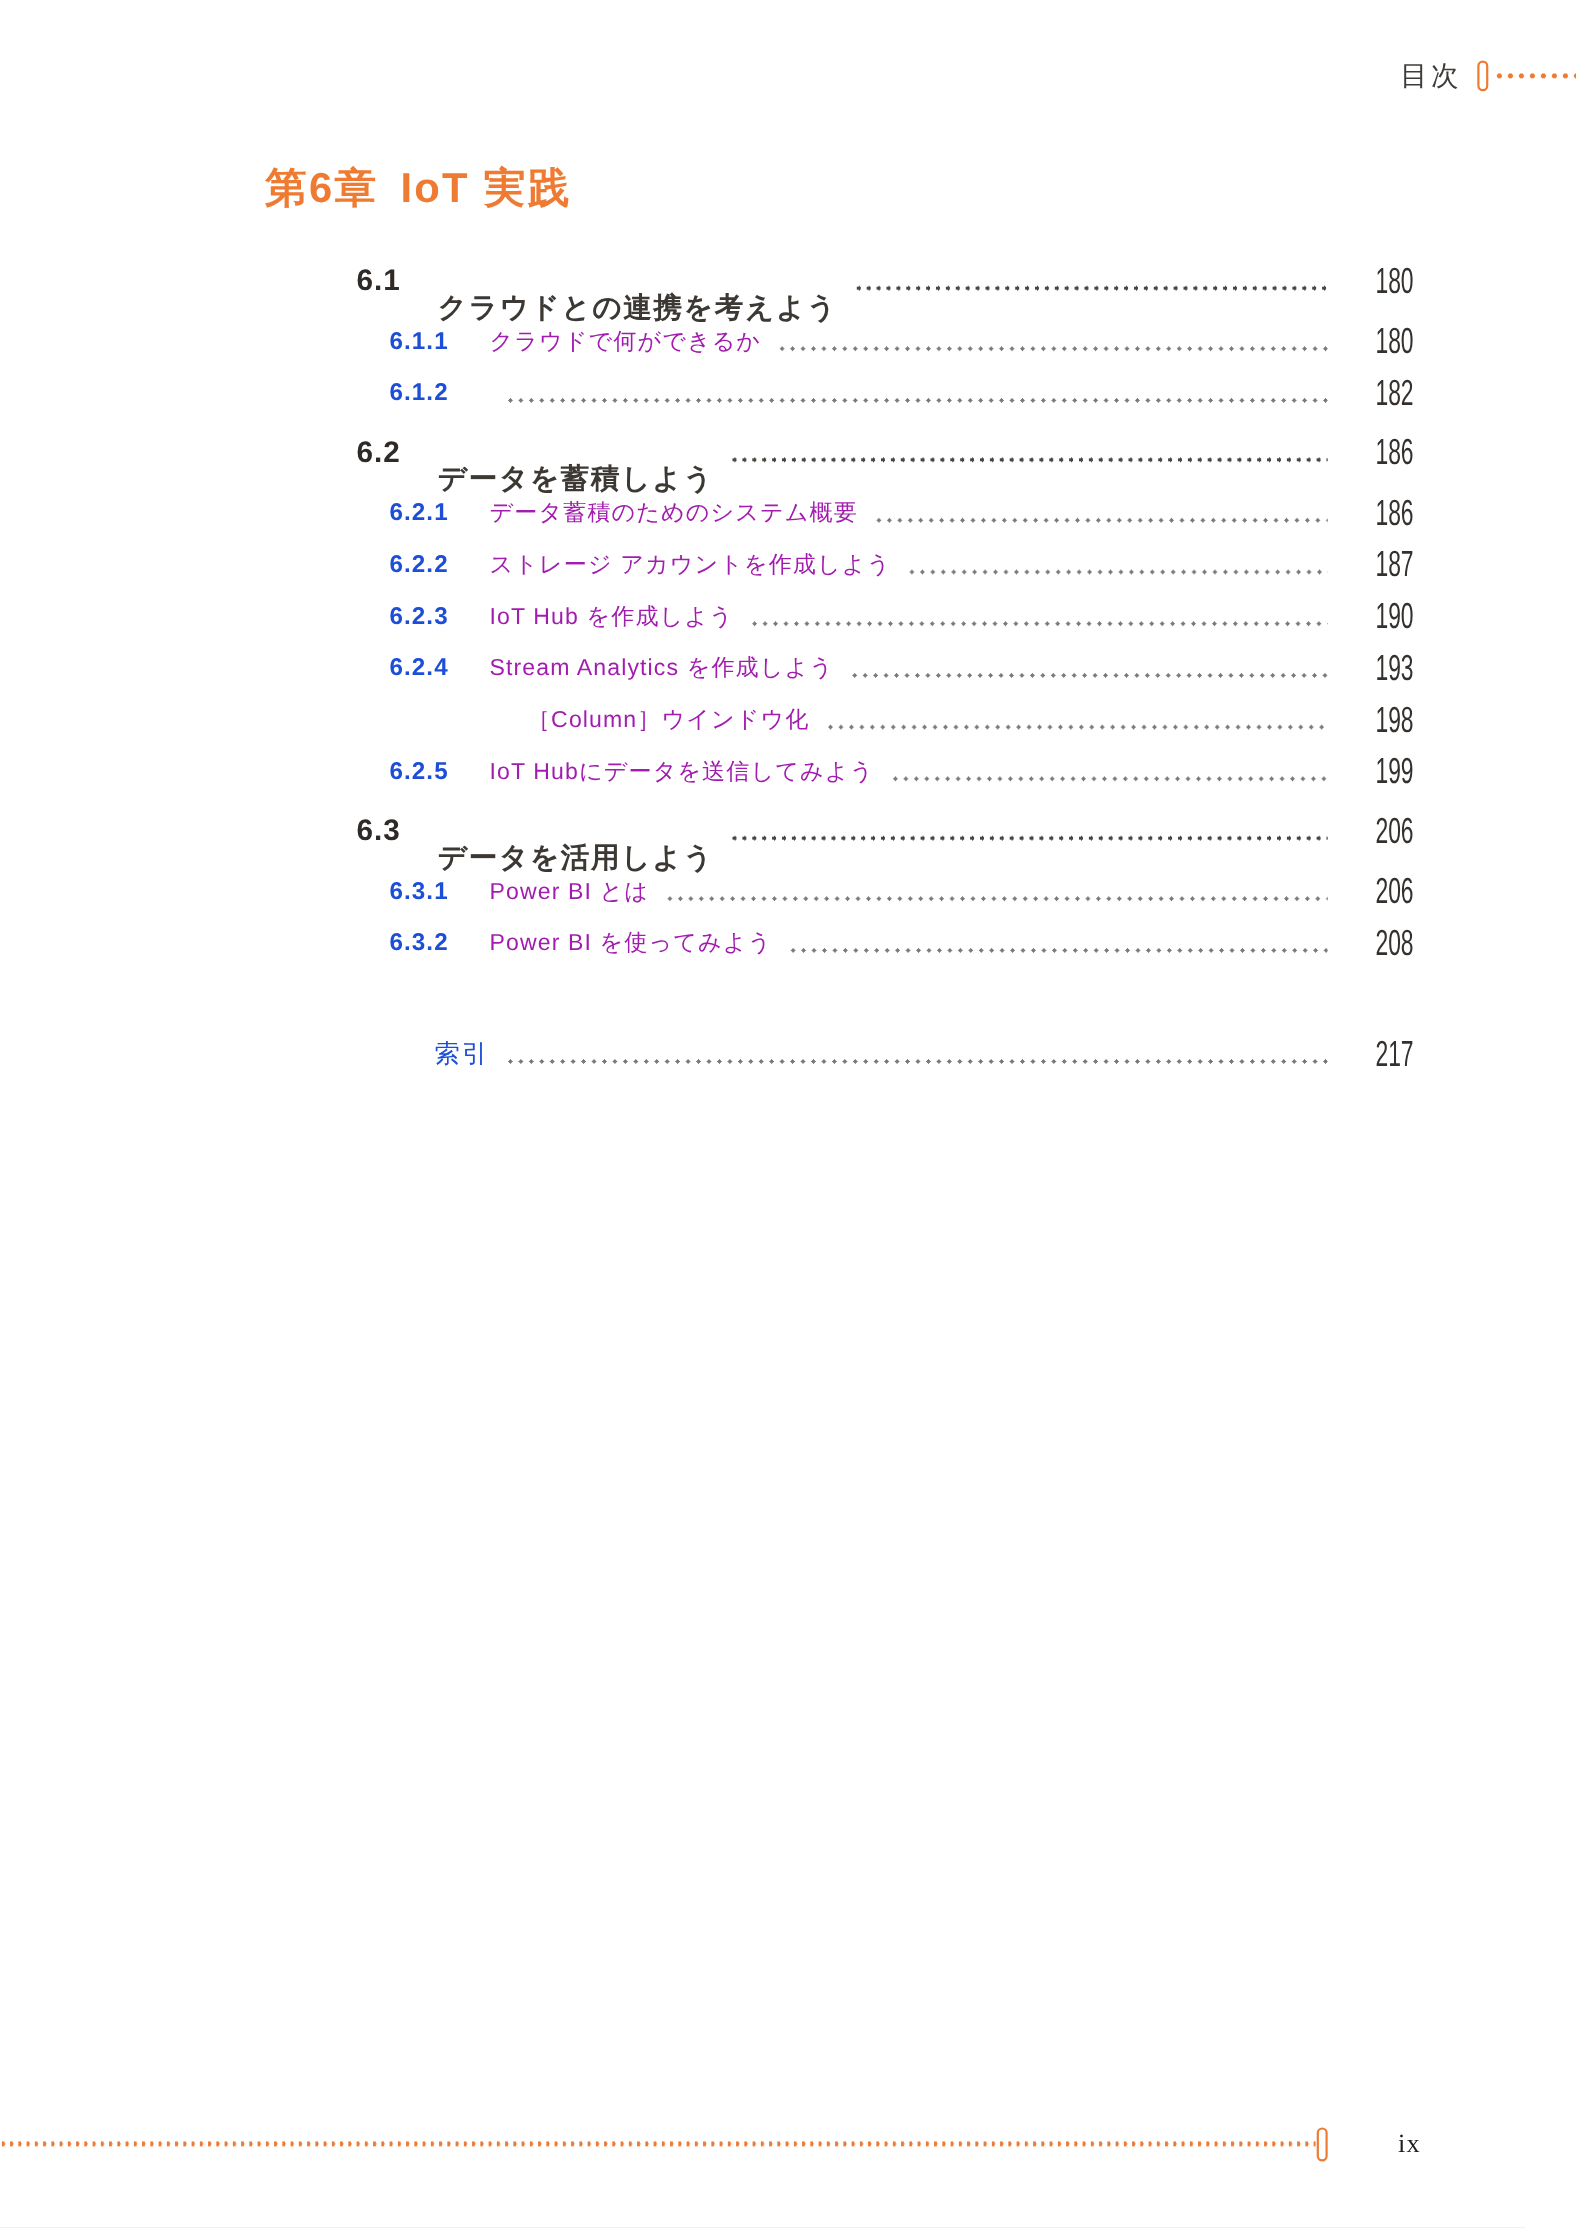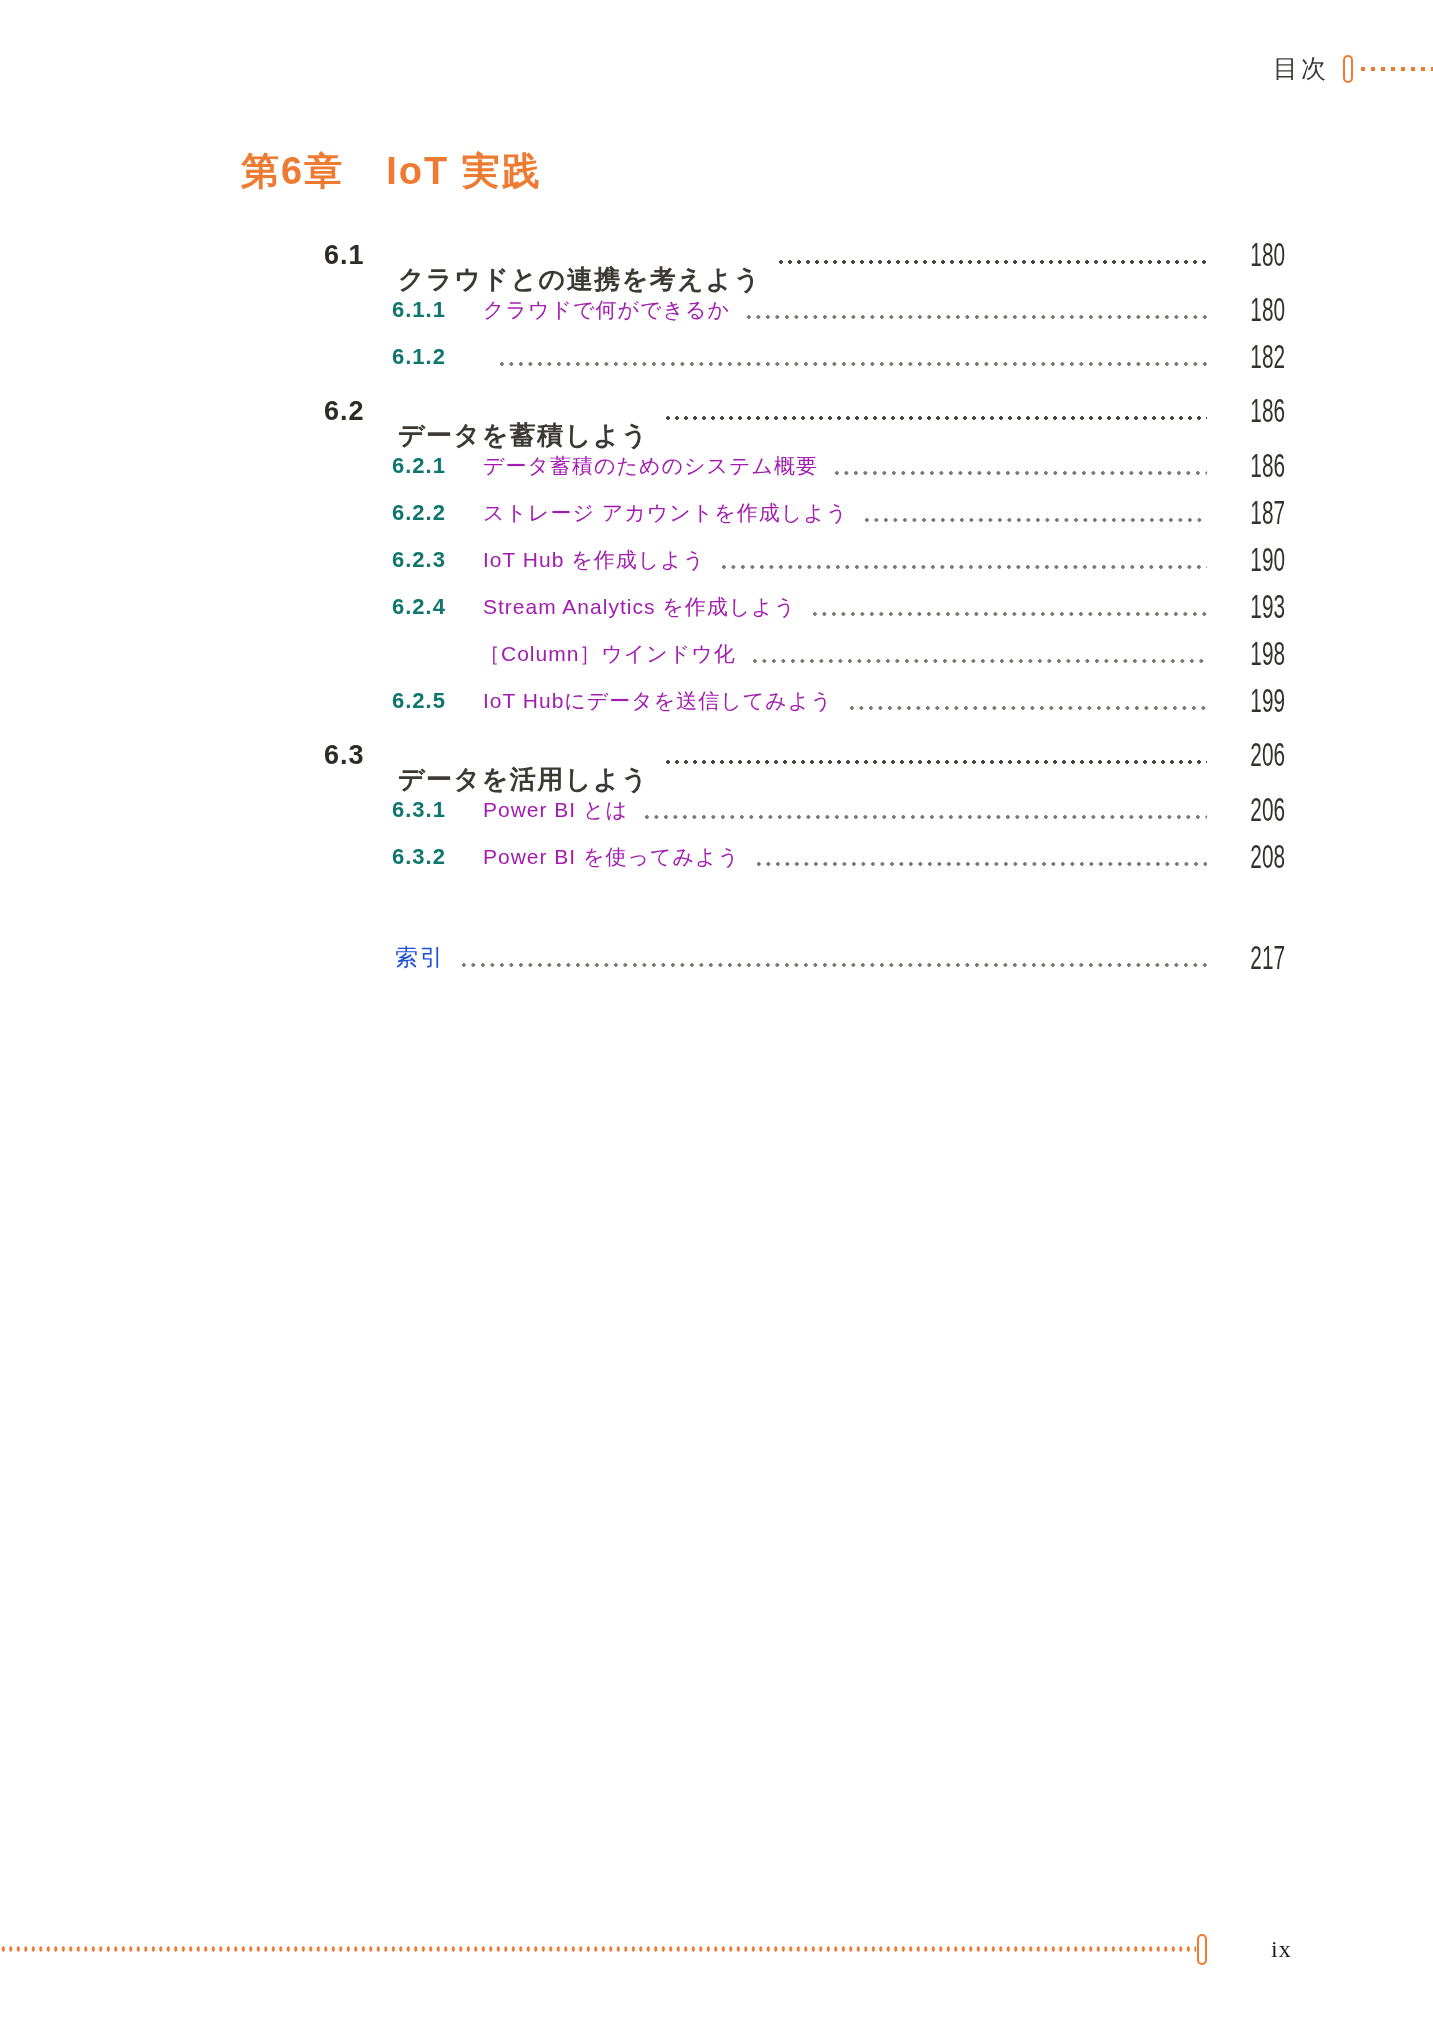--- a/index.html
+++ b/index.html
@@ -36,7 +36,7 @@
   
   .chapter{
     position:absolute;left:241px;top:146px;
-    display:flex;gap:42px;
+    display:flex;gap:20px;
     font-size:38px;font-weight:700;color:#ee7b31;
     letter-spacing:2px;white-space:nowrap;
   }

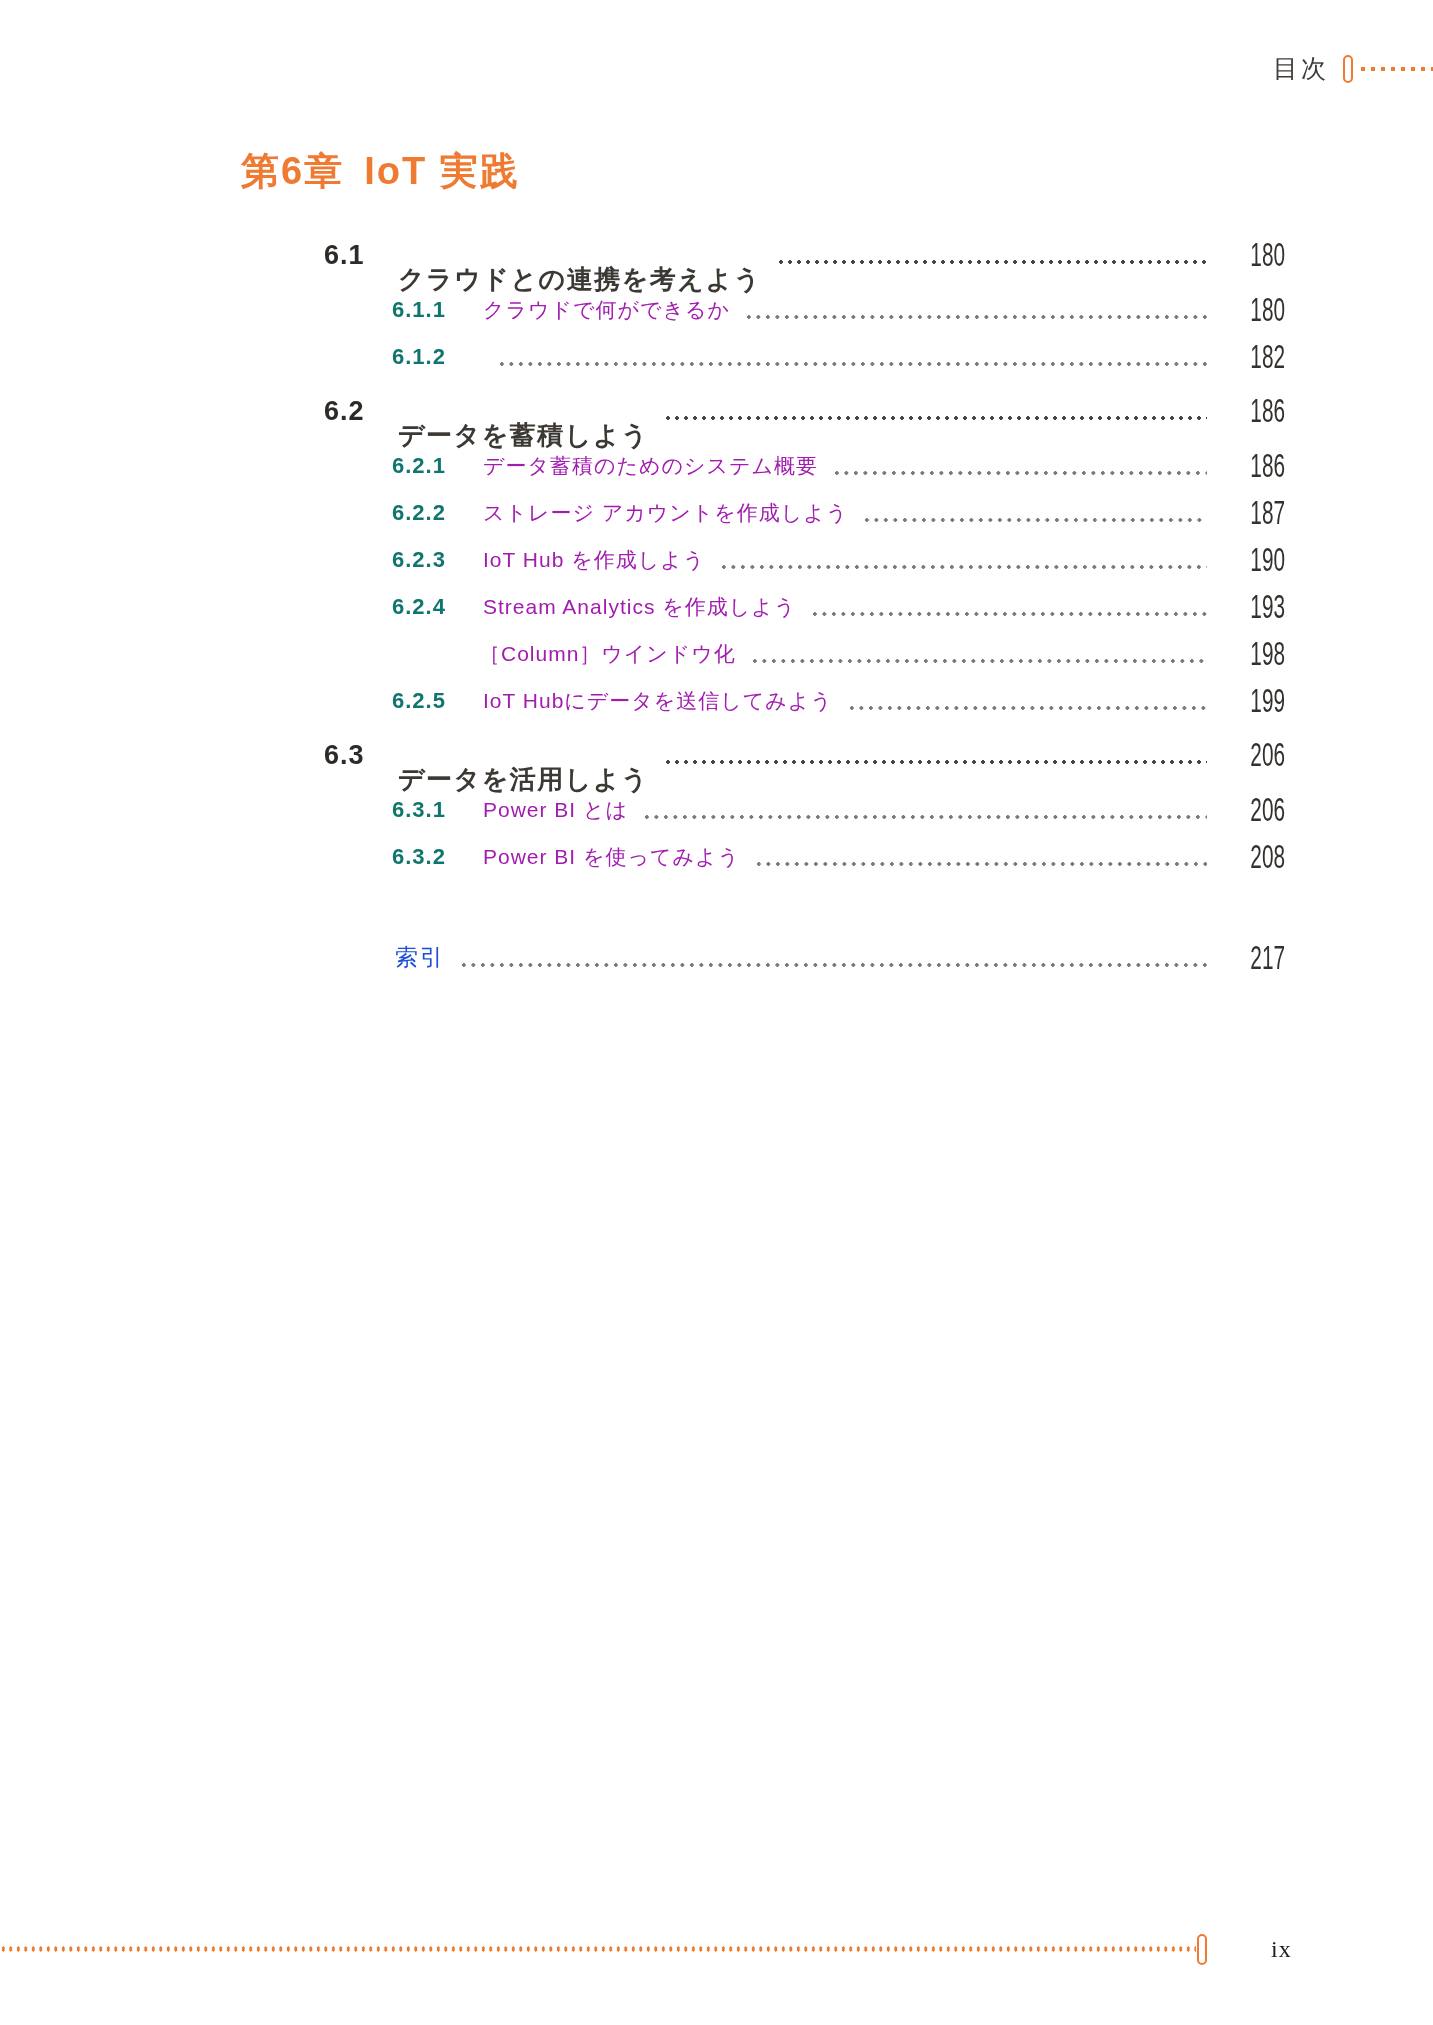--- a/index.html
+++ b/index.html
@@ -57,8 +57,8 @@
     font-size:26px;font-weight:600;color:#3c3834;letter-spacing:1.5px;margin-top:48px;
   }
   .sub .num{
-    width:91px;flex:none;margin-left:68px;
-    font-size:22px;font-weight:700;color:#0f766e;letter-spacing:1px;
+    width:91px;flex:none;margin-left:30px;
+    font-size:22px;font-weight:700;color:#1d4ed8;letter-spacing:1px;
   }
   .sub .title,.col .title{
     font-size:21px;font-weight:400;color:#a21caf;letter-spacing:1px;

